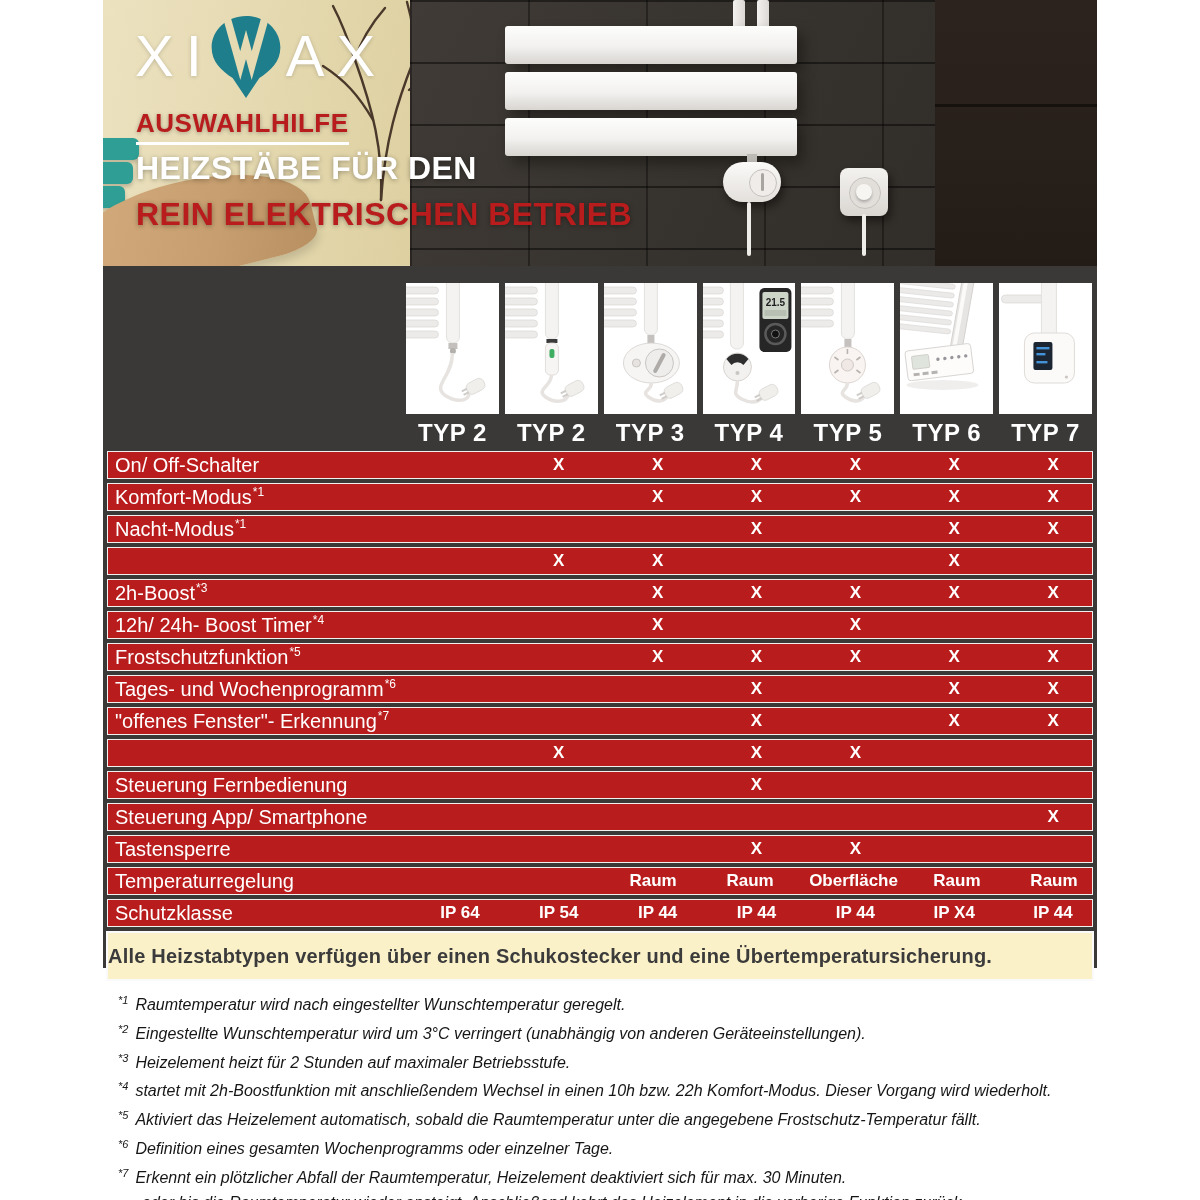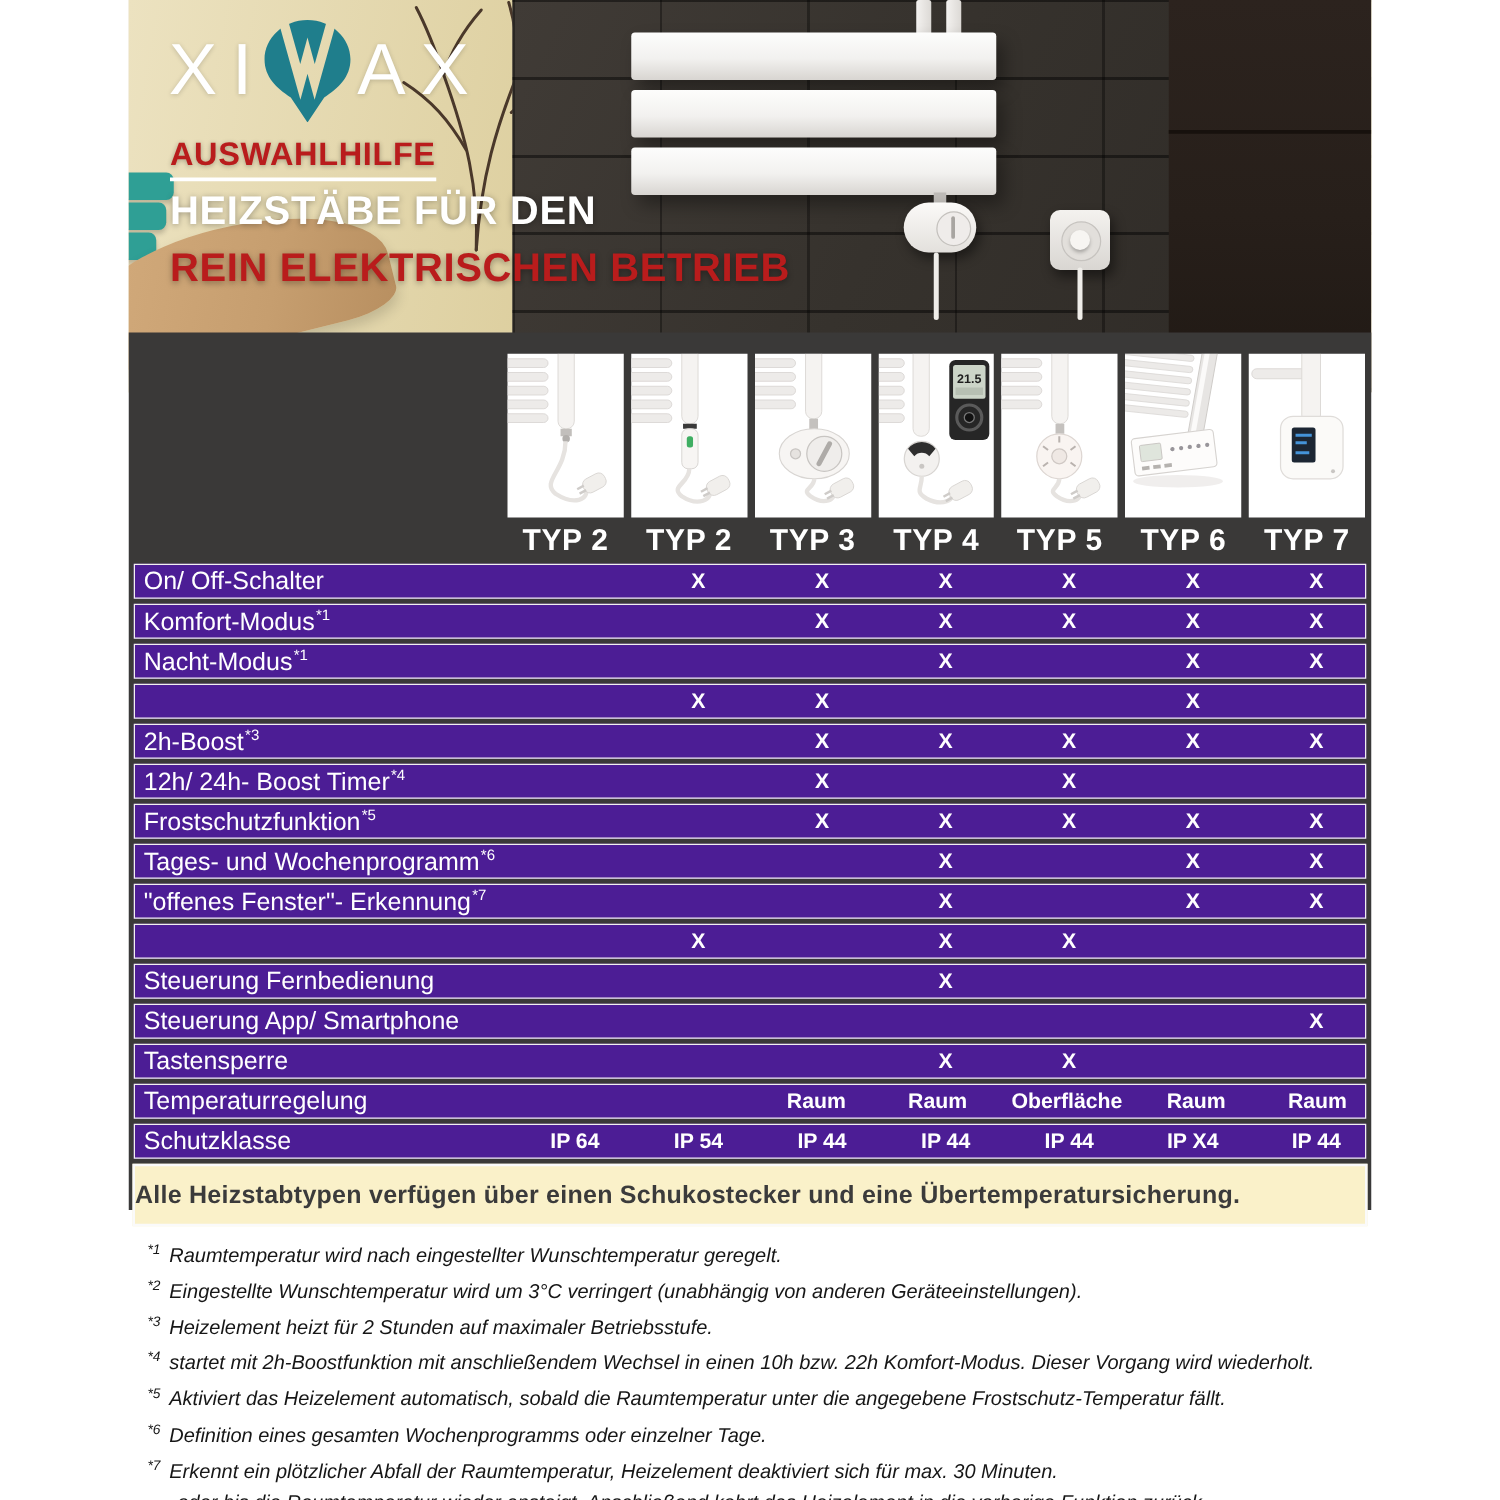--- a/index.html
+++ b/index.html
@@ -77,7 +77,7 @@
   .type-labels{margin:0 4px;height:37px;align-items:center;}
   .type-label{color:#fff;font-size:24px;font-weight:700;text-align:center;letter-spacing:.5px;}
 
-  .frow{margin:0 4px 4px;height:26px;border:1px solid #f1f0ef;background:#4c1d95;
+  .frow{margin:0 4px 4px;height:26px;border:1px solid #f1f0ef;background:#b91c1c;
         display:grid;grid-template-columns:292px repeat(7,1fr);column-gap:21px;align-items:center;}
   .flabel{color:#fff;font-size:20px;padding-left:7px;white-space:nowrap;}
   .flabel sup{font-size:12px;margin-left:1px;}

